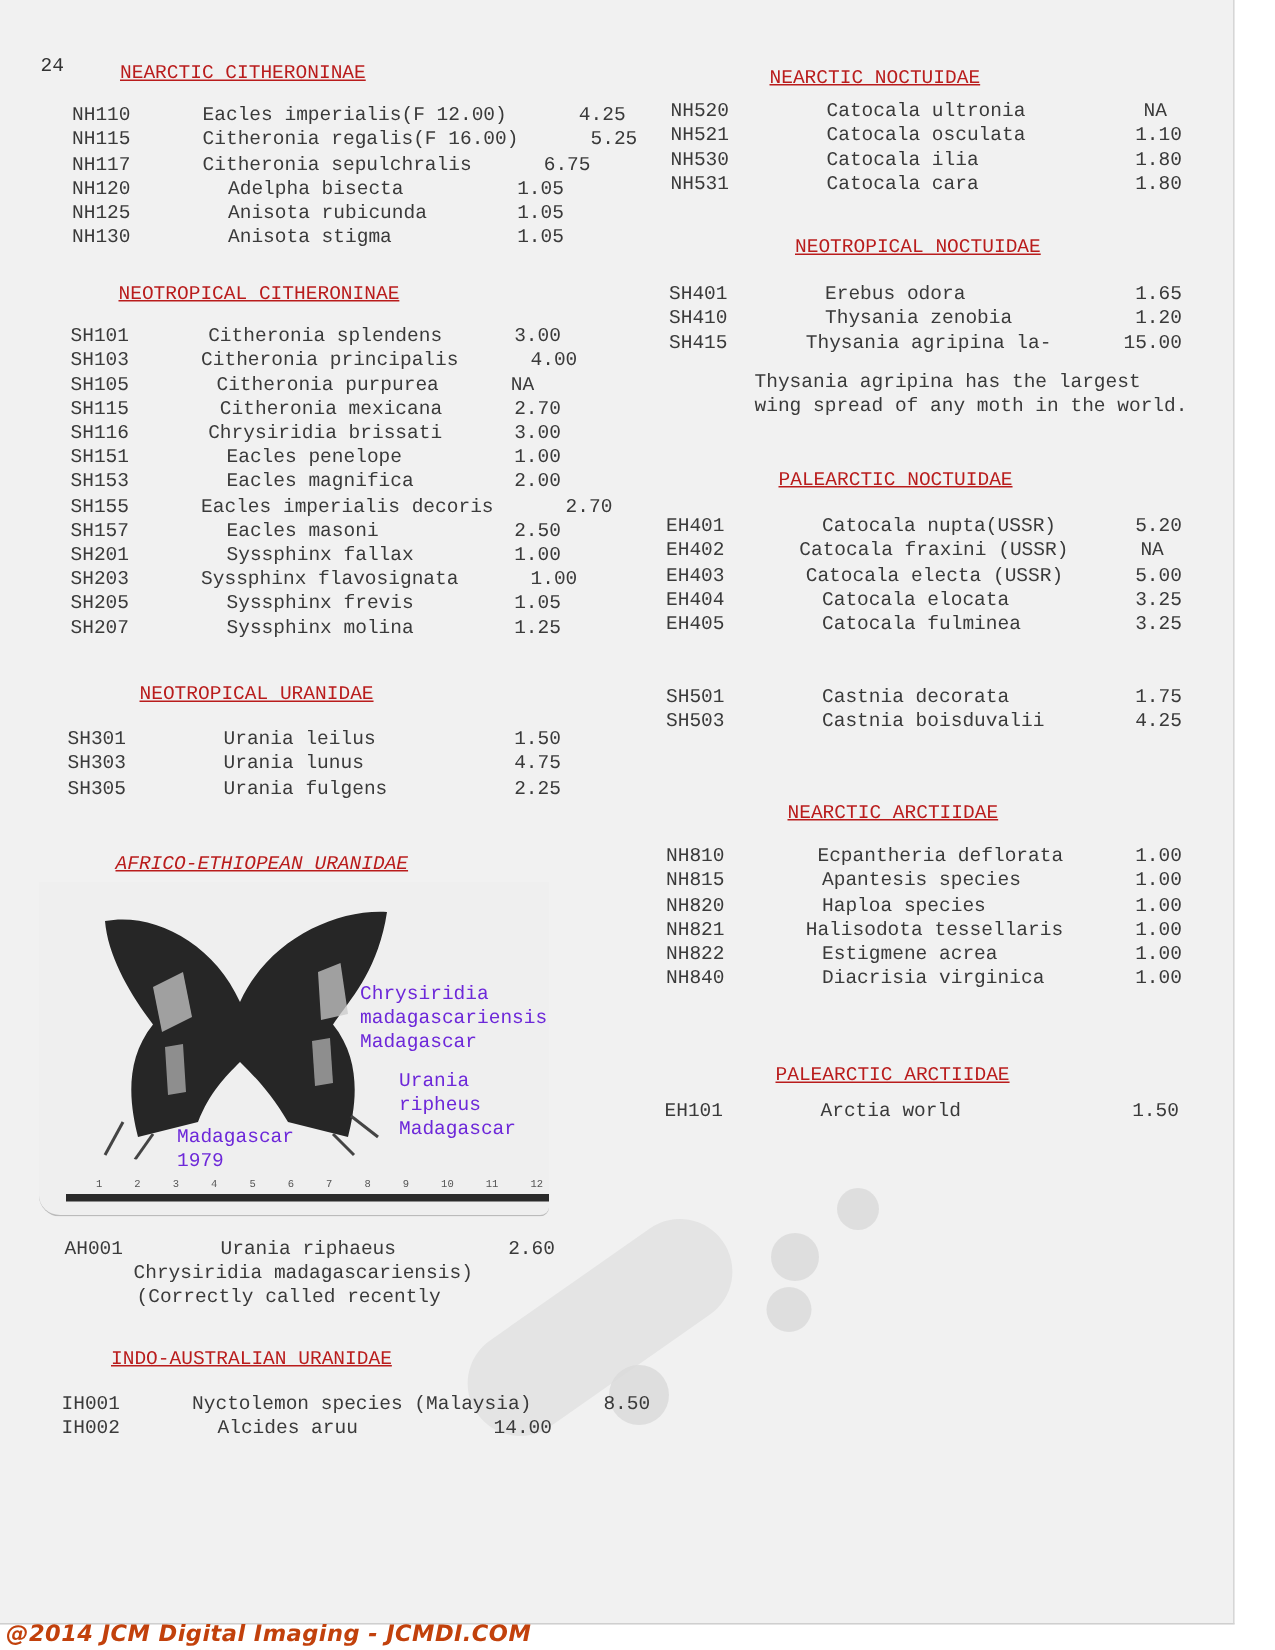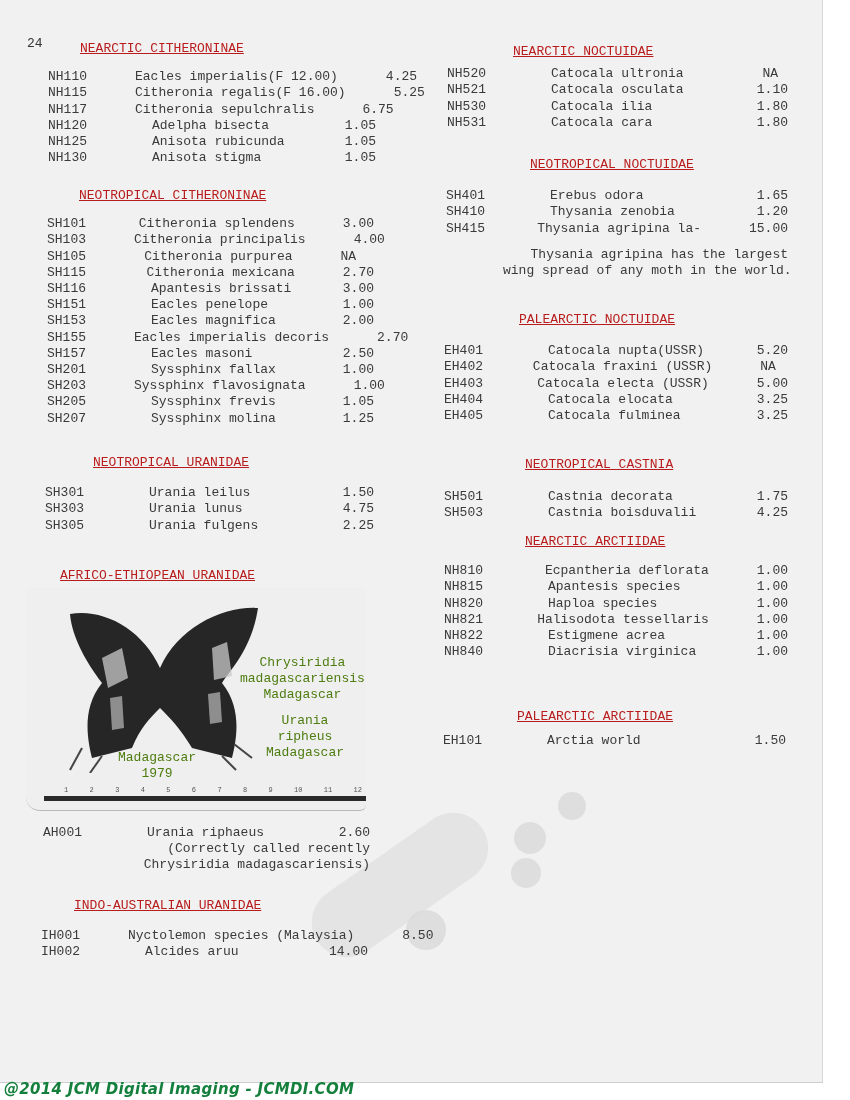--- a/index.html
+++ b/index.html
@@ -44,7 +44,7 @@
     .code { width: 56px; }
     .name { flex: 1; }
     .price { text-align: right; }
-    .note { white-space: pre; text-align: right; }
+    .note { white-space: pre; }
     .specimen {
       position: absolute; left: 26px; top: 588px;
       width: 340px; height: 222px;

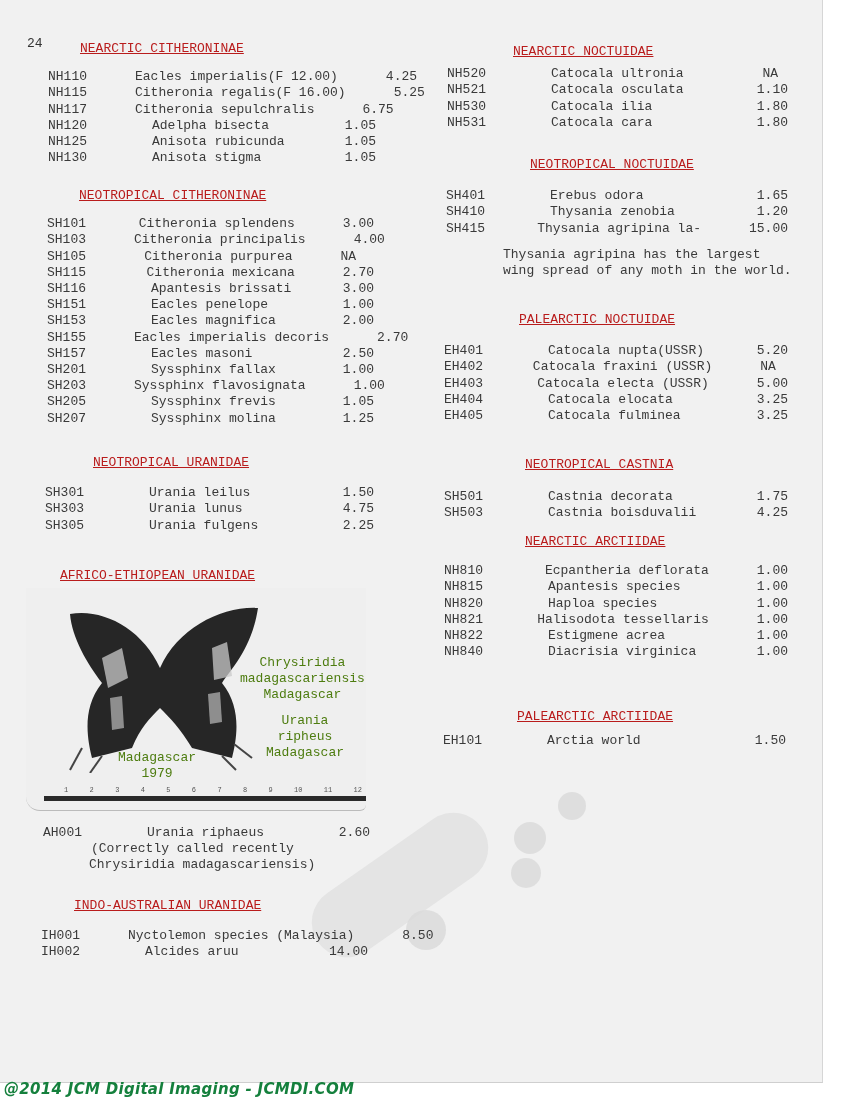--- a/index.html
+++ b/index.html
@@ -97,7 +97,7 @@
     <div class="row"><span class="code">SH103</span><span class="name">Citheronia principalis</span><span class="price">4.00</span></div>
     <div class="row"><span class="code">SH105</span><span class="name">Citheronia purpurea</span><span class="price" style="width:38px; text-align:left;">NA</span></div>
     <div class="row"><span class="code">SH115</span><span class="name">Citheronia mexicana</span><span class="price">2.70</span></div>
-    <div class="row"><span class="code">SH116</span><span class="name">Apantesis brissati</span><span class="price">3.00</span></div>
+    <div class="row"><span class="code">SH116</span><span class="name">Chrysiridia brissati</span><span class="price">3.00</span></div>
     <div class="row"><span class="code">SH151</span><span class="name">Eacles penelope</span><span class="price">1.00</span></div>
     <div class="row"><span class="code">SH153</span><span class="name">Eacles magnifica</span><span class="price">2.00</span></div>
     <div class="row"><span class="code">SH155</span><span class="name">Eacles imperialis decoris</span><span class="price">2.70</span></div>

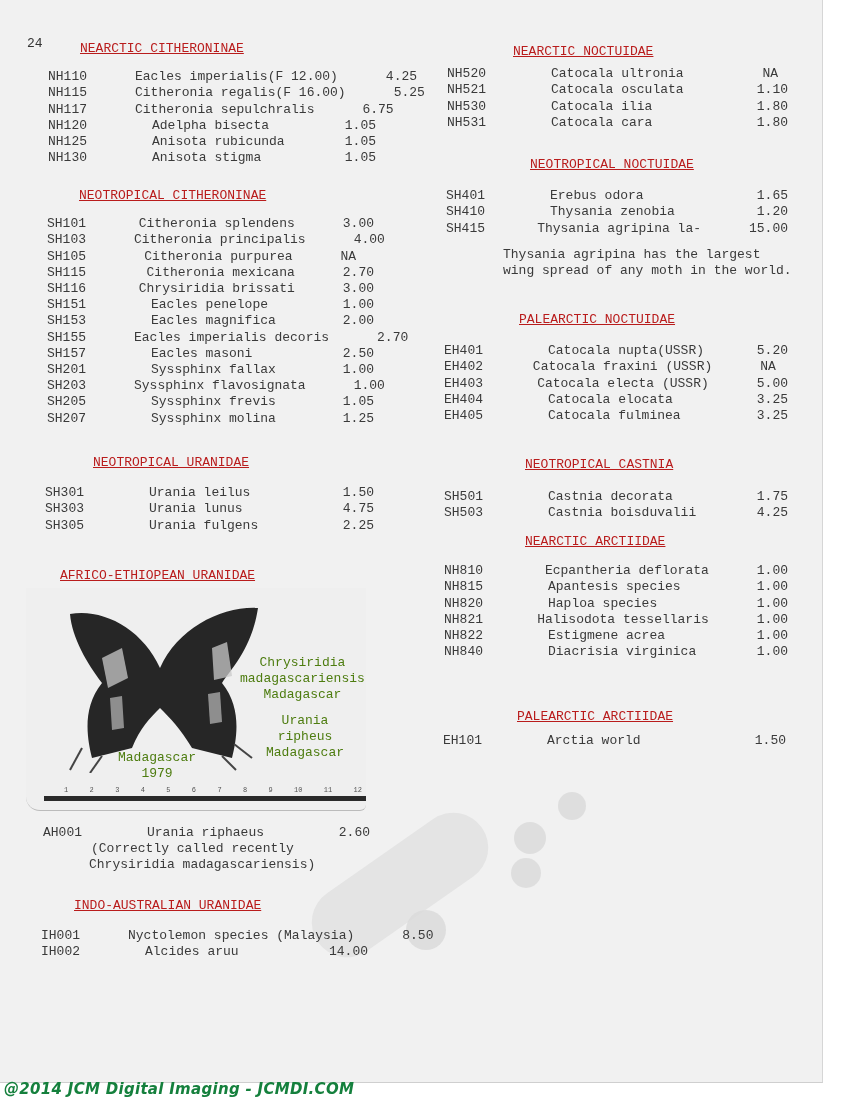--- a/index.html
+++ b/index.html
@@ -198,7 +198,6 @@
   </div>
 
   <div class="section" style="left:444px; top:457px; width:344px;">
-    <div style="padding-left:81px;"><span class="heading" style="margin-bottom:16px;">NEOTROPICAL CASTNIA</span></div>
     <div class="row"><span class="code">SH501</span><span class="name">Castnia decorata</span><span class="price">1.75</span></div>
     <div class="row"><span class="code">SH503</span><span class="name">Castnia boisduvalii</span><span class="price">4.25</span></div>
   </div>

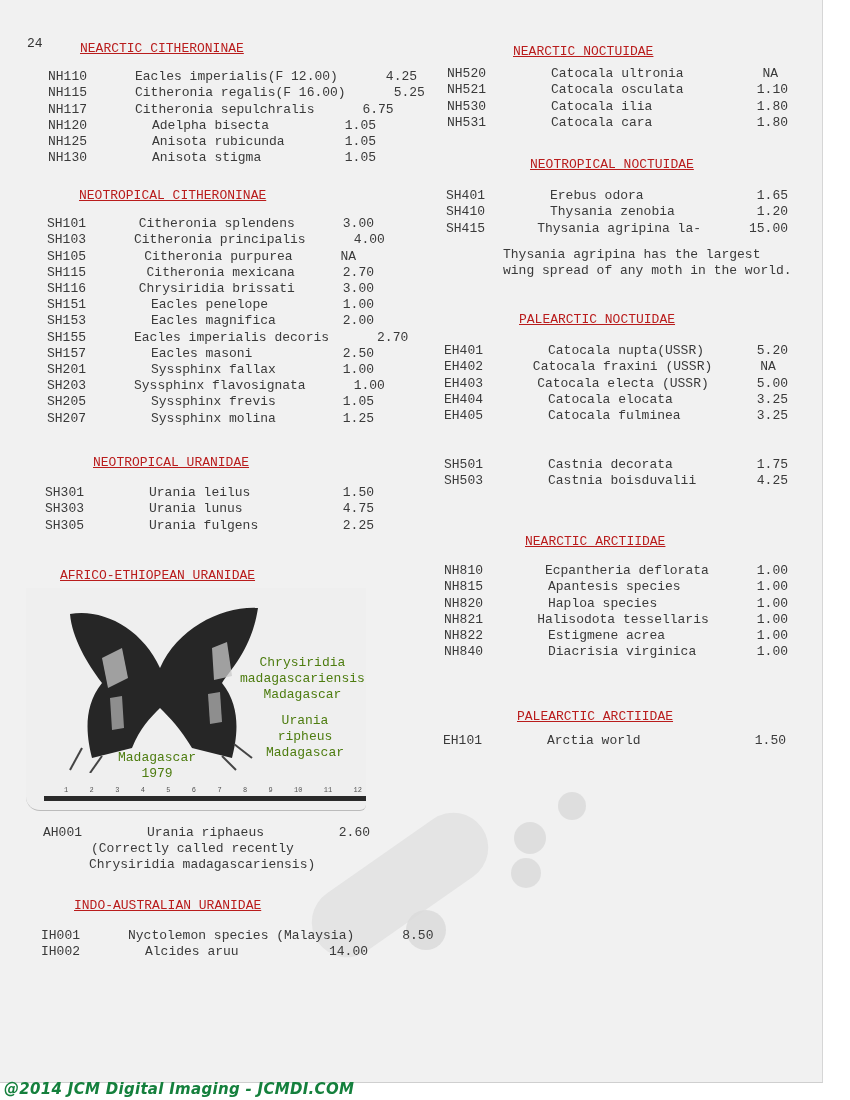--- a/index.html
+++ b/index.html
@@ -115,7 +115,7 @@
     <div class="row"><span class="code">SH305</span><span class="name">Urania fulgens</span><span class="price">2.25</span></div>
   </div>
 
-  <div class="section" style="left:60px; top:568px;">
+  <div class="section" style="left:77px; top:568px;font-style:italic;">
     <span class="heading">AFRICO-ETHIOPEAN URANIDAE</span>
   </div>
 

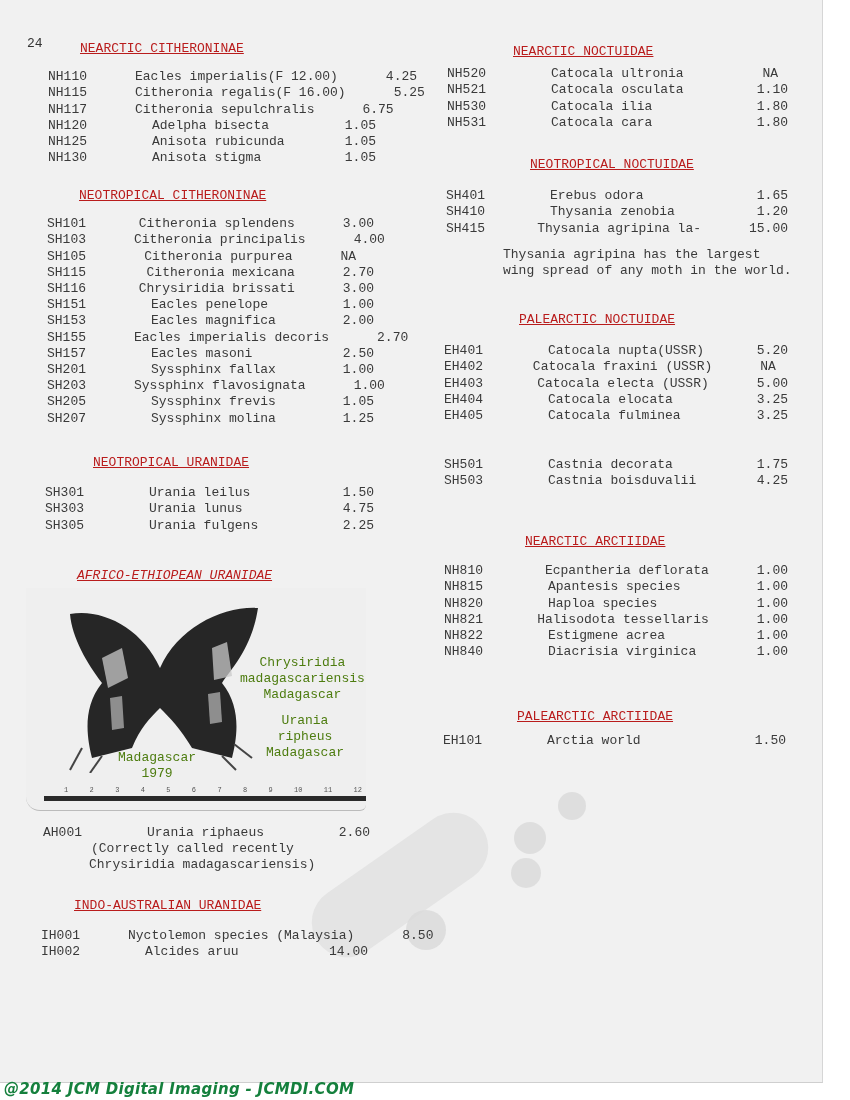--- a/index.html
+++ b/index.html
@@ -53,7 +53,7 @@
       border-radius: 0 0 6px 14px;
     }
     .butterfly { position: absolute; left: 36px; top: 10px; }
-    .cap { position: absolute; font-size: 13px; line-height: 16px; white-space: pre; text-align: center; color: #4d7c0f; }
+    .cap { position: absolute; font-size: 13px; line-height: 16px; white-space: pre; text-align: left; color: #6d28d9; }
     .ruler {
       position: absolute; left: 18px; bottom: 4px;
       width: 322px; height: 20px;

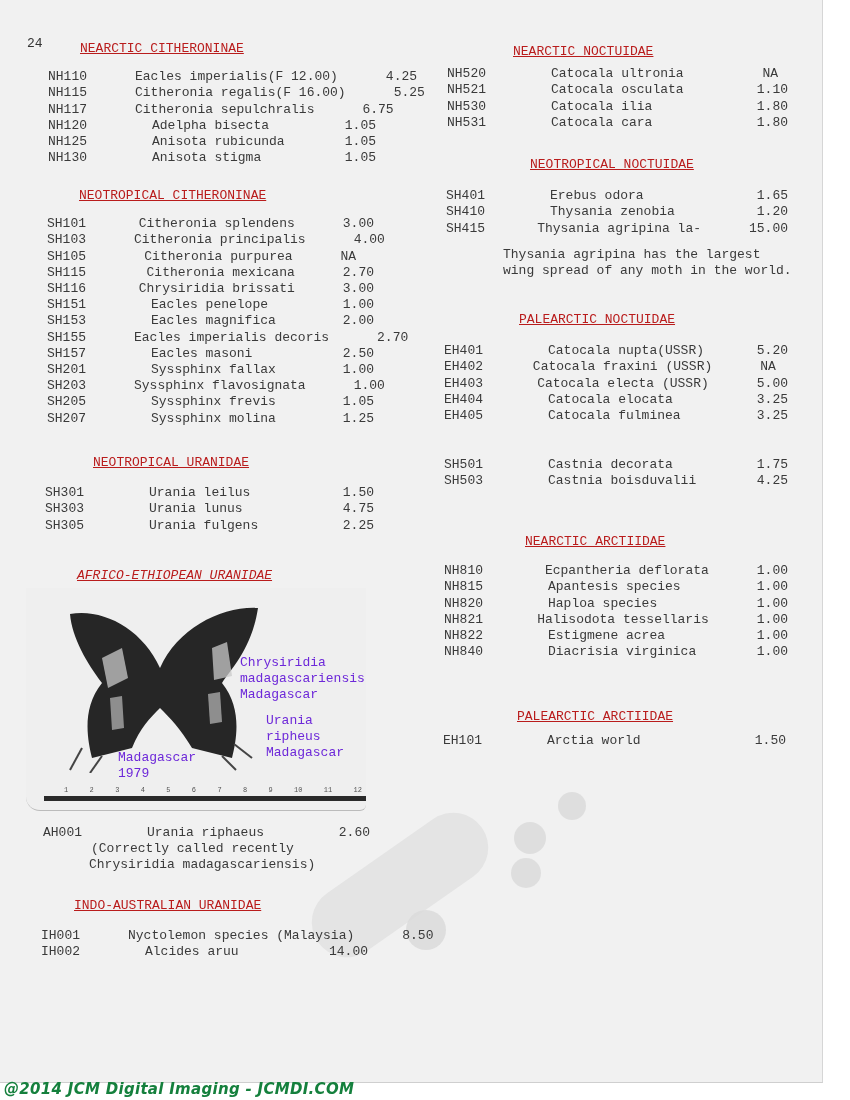--- a/index.html
+++ b/index.html
@@ -160,8 +160,8 @@
 
   <div class="section" style="left:43px; top:825px; width:327px;">
     <div class="row"><span class="code">AH001</span><span class="name">Urania riphaeus</span><span class="price">2.60</span></div>
+    <div class="note" style="padding-left:46px;">Chrysiridia madagascariensis)</div>
     <div class="note" style="padding-left:48px;">(Correctly called recently</div>
-    <div class="note" style="padding-left:46px;">Chrysiridia madagascariensis)</div>
   </div>
 
   <div class="section" style="left:41px; top:898px; width:327px;">

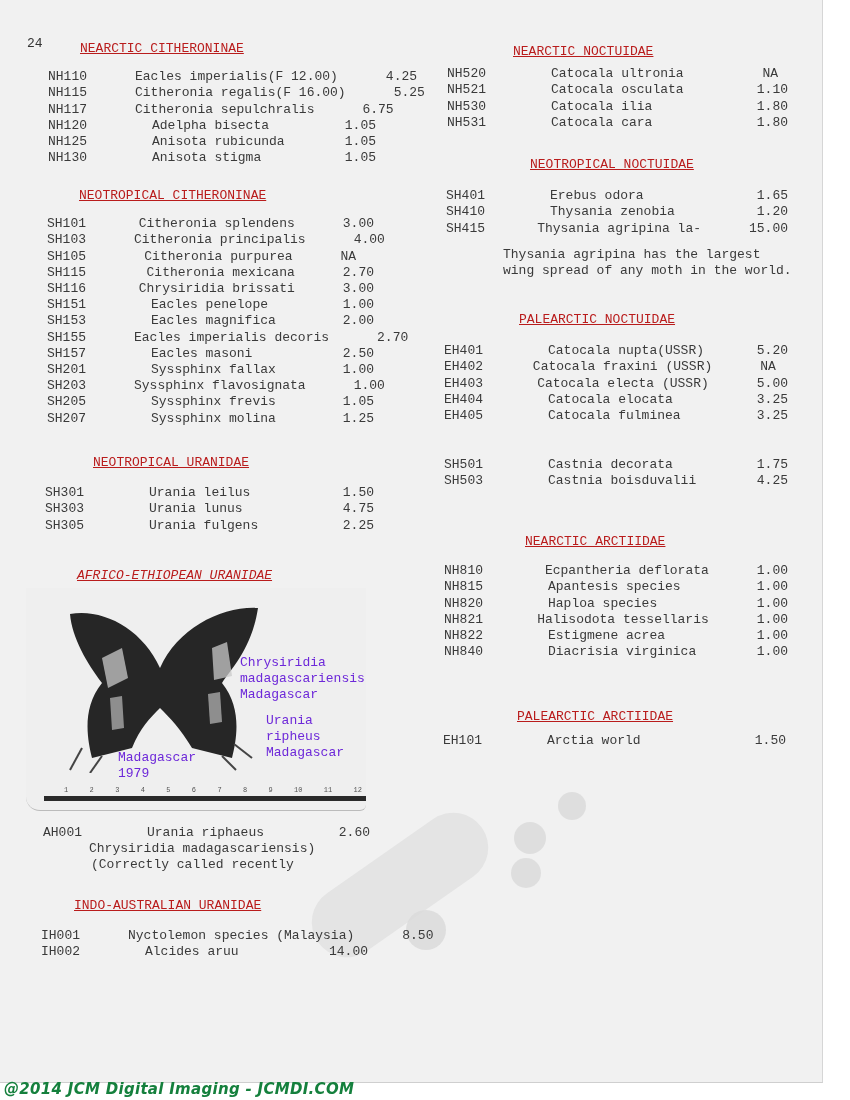--- a/index.html
+++ b/index.html
@@ -64,7 +64,7 @@
       position: absolute; left: 4px; top: 1080px;
       font-family: "DejaVu Sans", sans-serif;
       font-style: italic; font-weight: bold;
-      font-size: 15px; color: #15803d;
+      font-size: 15px; color: #c2410c;
       letter-spacing: 0.3px;
     }
   </style>

